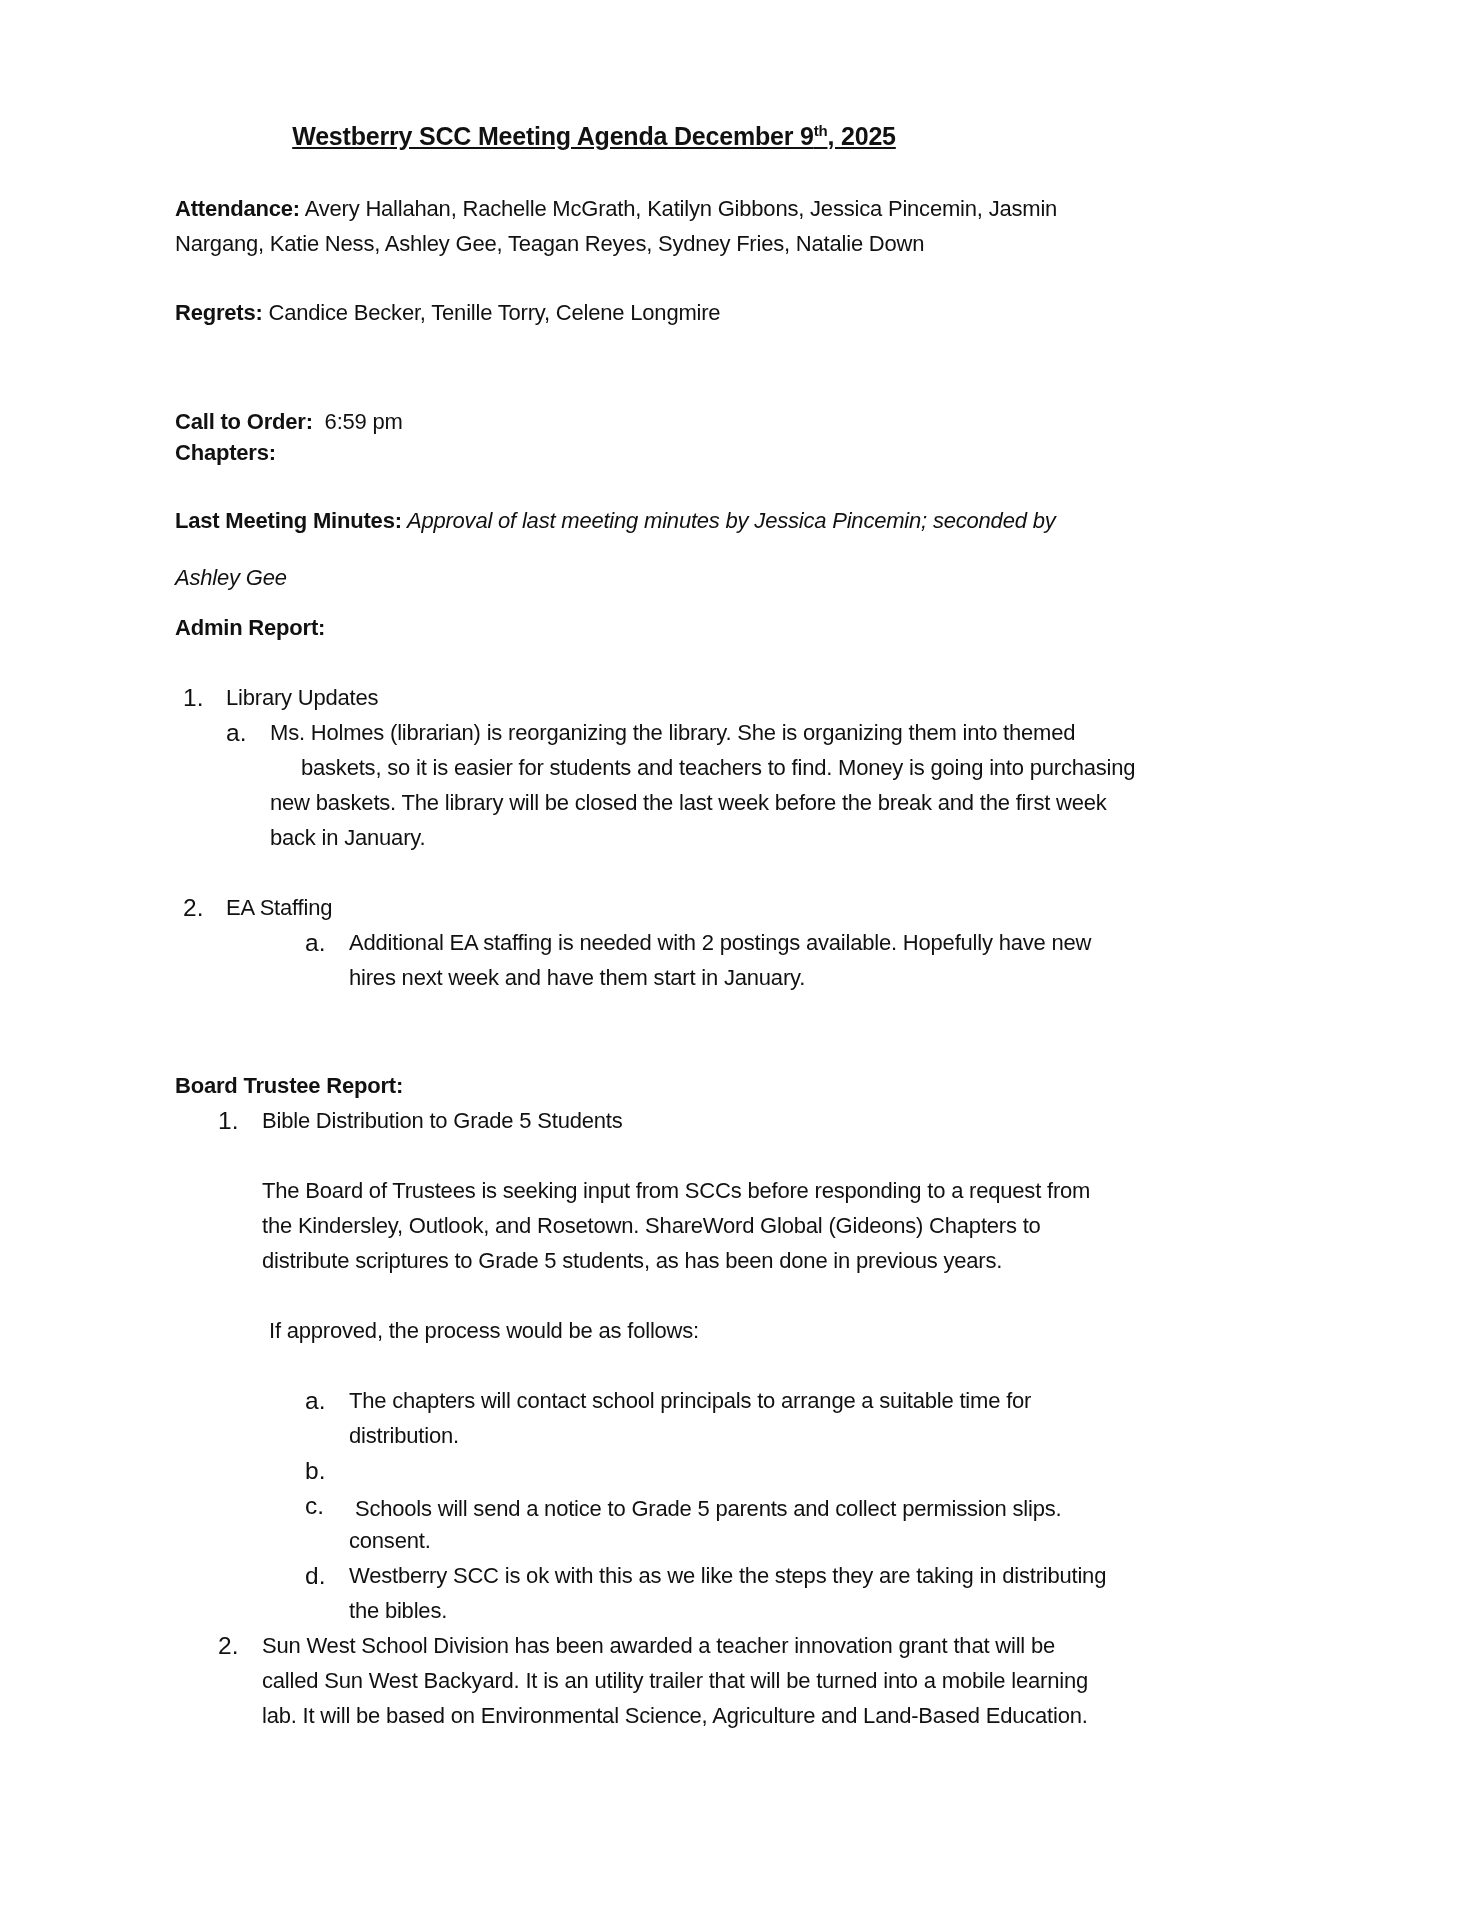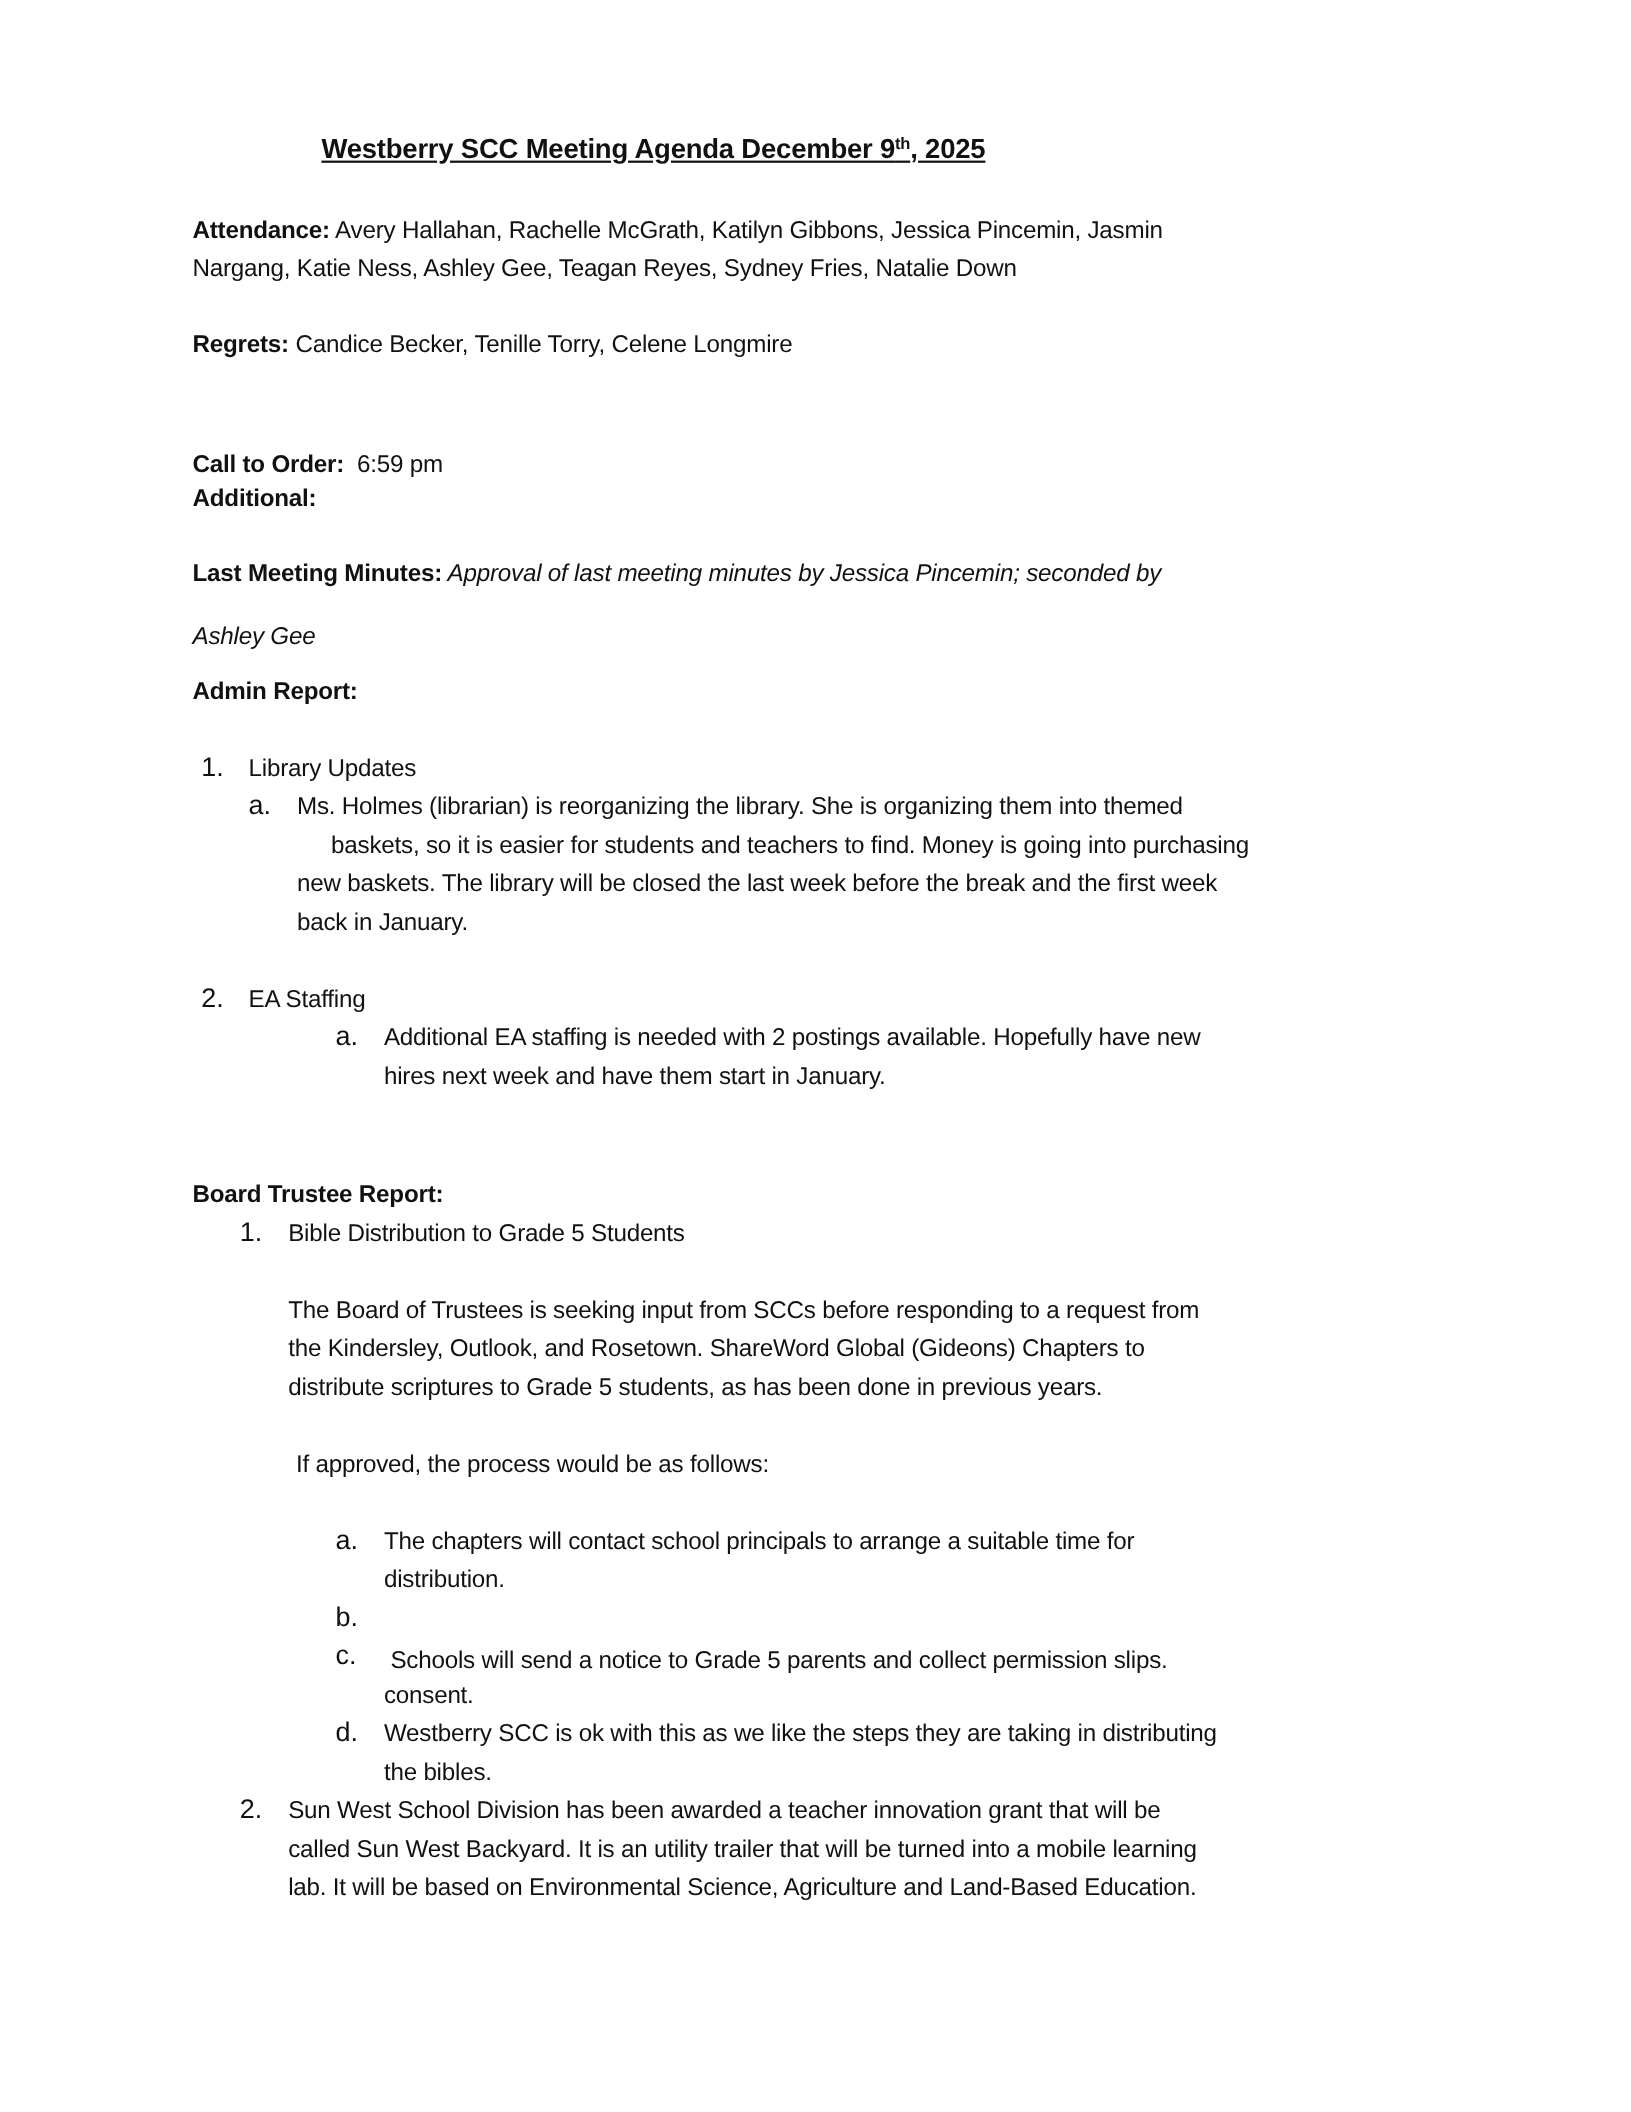--- a/index.html
+++ b/index.html
@@ -37,7 +37,7 @@
 
   <div class="line" style="left:175px; top:365px;margin-top:39px;"><span class="b">Call to Order:</span><span style="white-space:pre;">  6:59 pm</span></div>
 
-  <div class="line b" style="left:175px; top:435px;">Additional:</div>
+  <div class="line b" style="left:175px; top:435px;">Chapters:</div>
 
   <div class="line" style="left:175px; top:503px;"><span class="b">Last Meeting Minutes:</span><span class="i" style="white-space:pre;"> Approval of last meeting minutes by Jessica Pincemin; seconded by</span></div>
   <div class="line i" style="left:175px; top:538px;">Ashley Gee</div>

